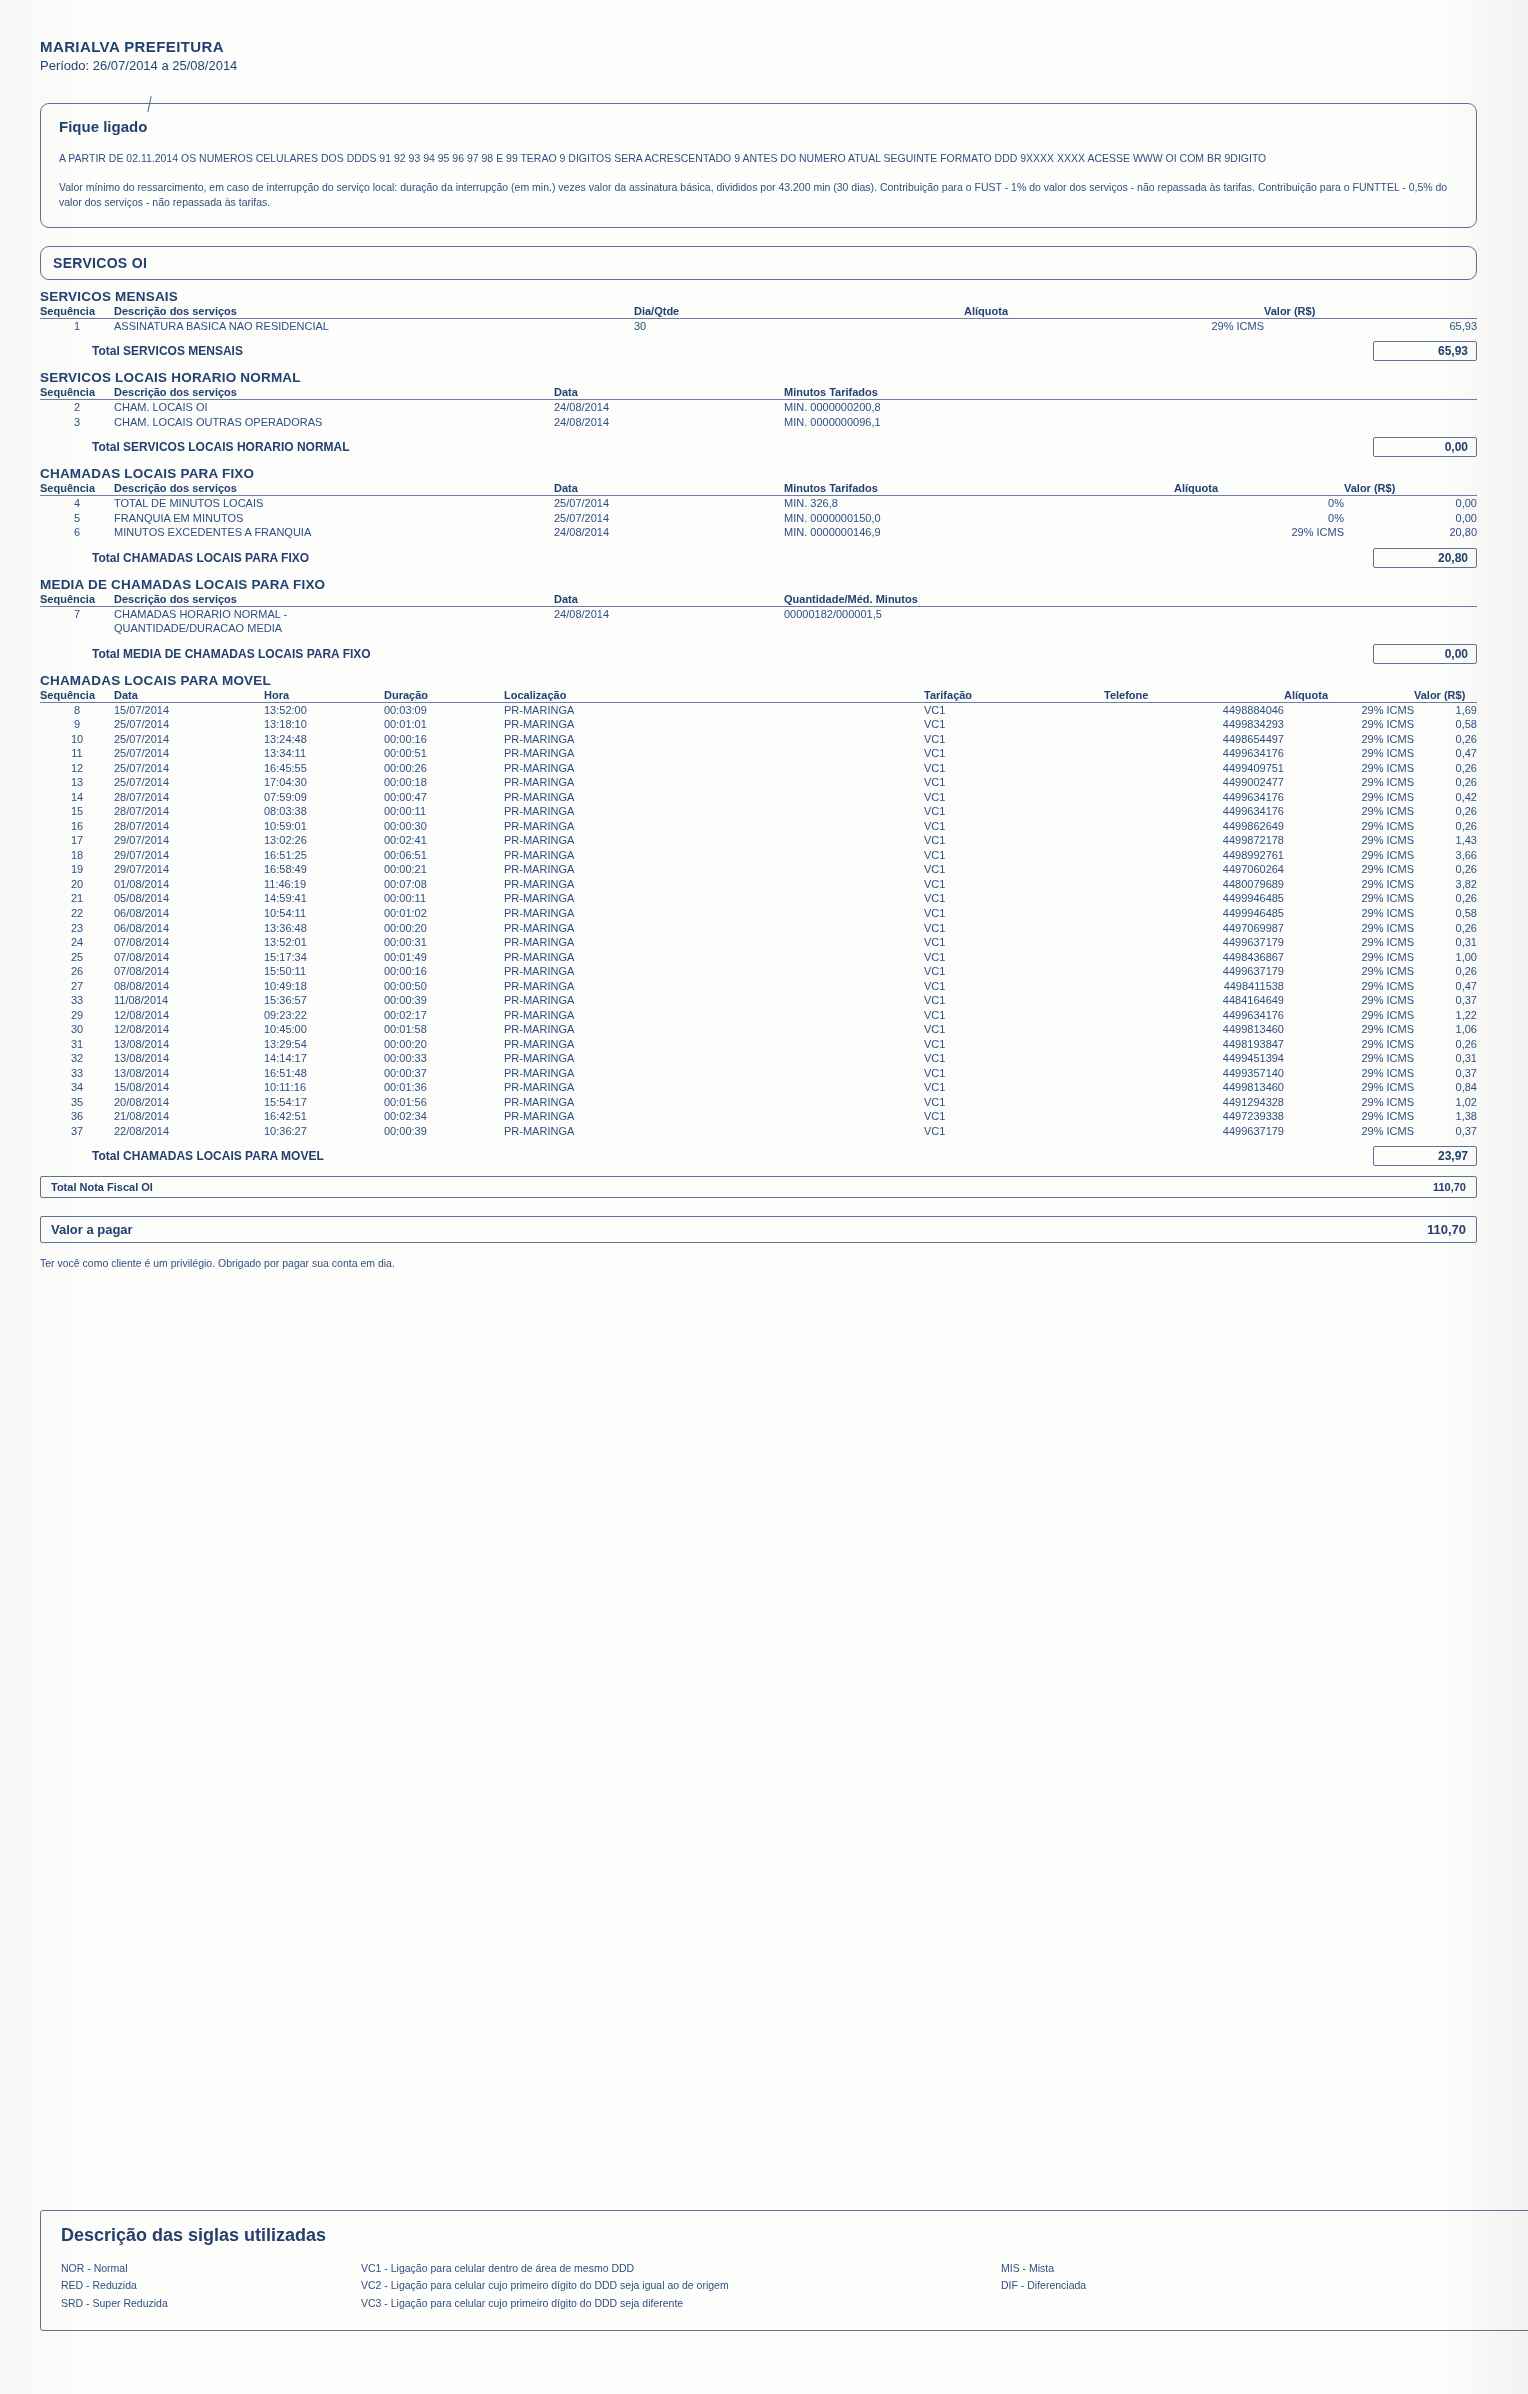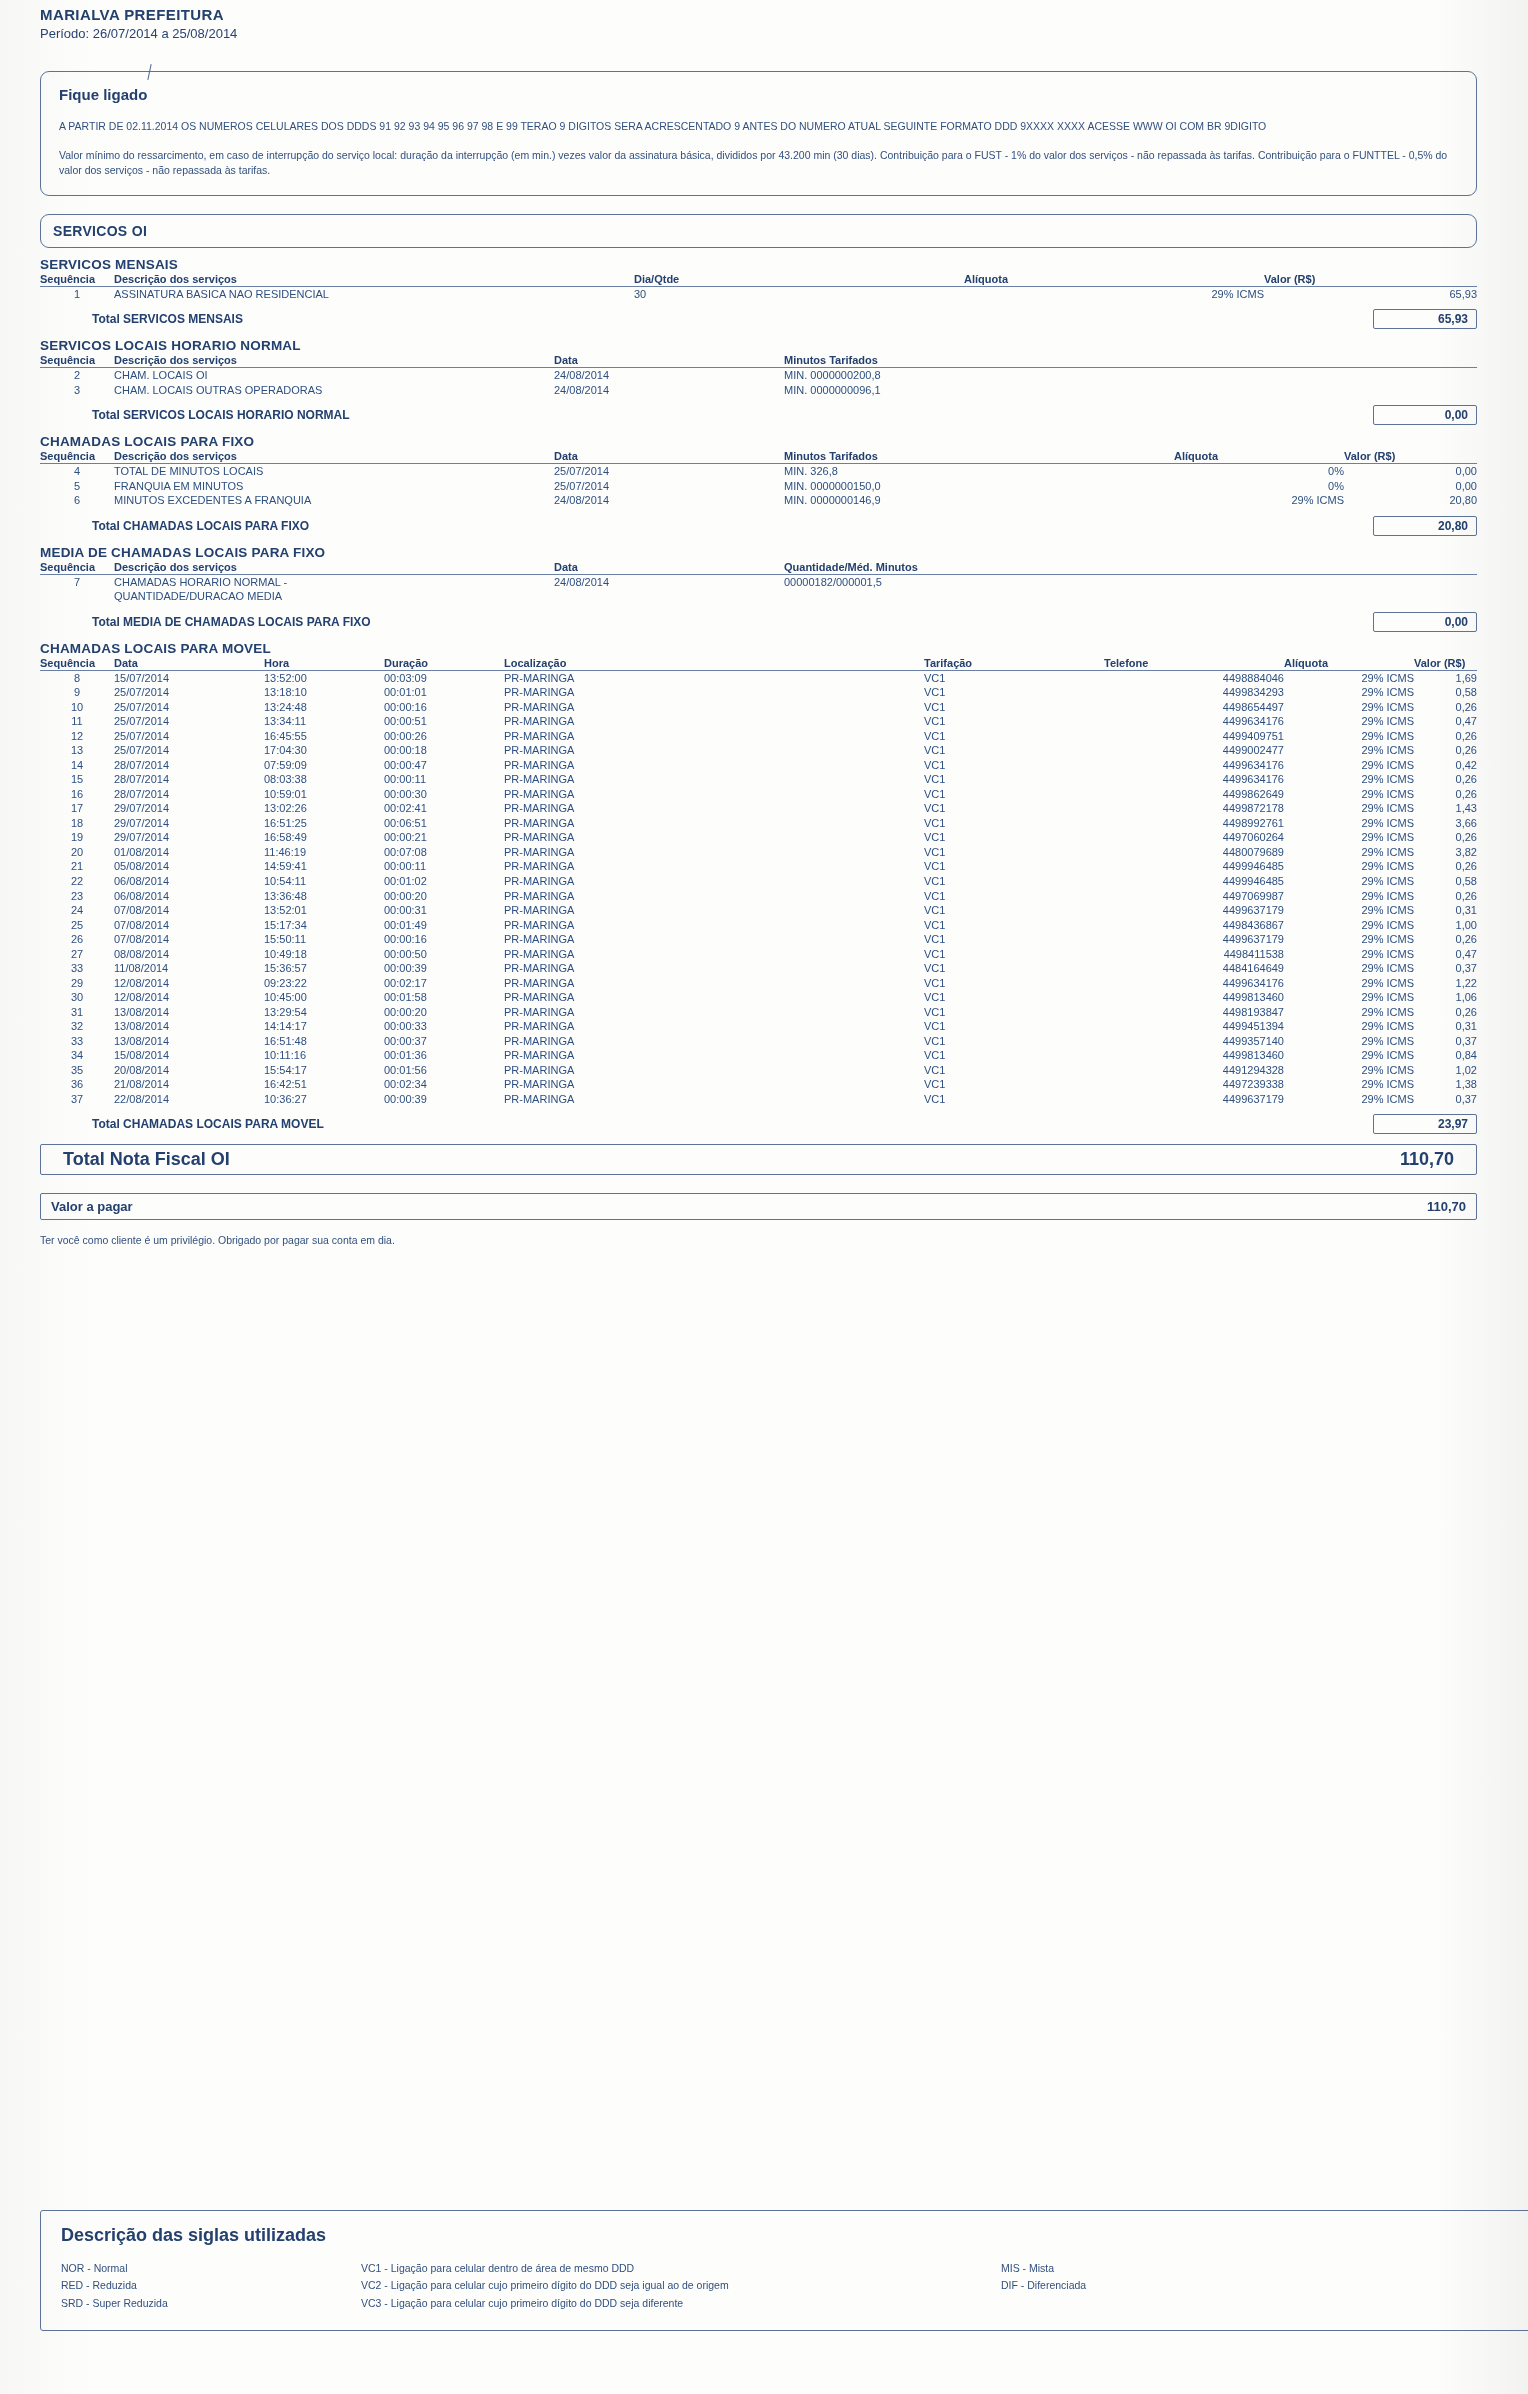--- a/index.html
+++ b/index.html
@@ -7,7 +7,7 @@
   .page{position:relative;width:1528px;height:2394px;background:#fcfcfb;overflow:hidden;}
   .sheet{position:absolute;left:0;top:0;width:1528px;height:2394px;
          background:linear-gradient(90deg,#f7f7f5 0%,#fdfdfc 6%,#fdfdfc 94%,#f2f2f0 100%);}
-  .content{position:absolute;left:40px;top:6px;width:1455px;}
+  .content{position:absolute;left:40px;top:38px;width:1455px;}
   .hdr-title{font-size:15px;font-weight:bold;letter-spacing:.4px;color:#23406e;}
   .hdr-sub{font-size:13px;color:#2a4372;margin-top:3px;}
 

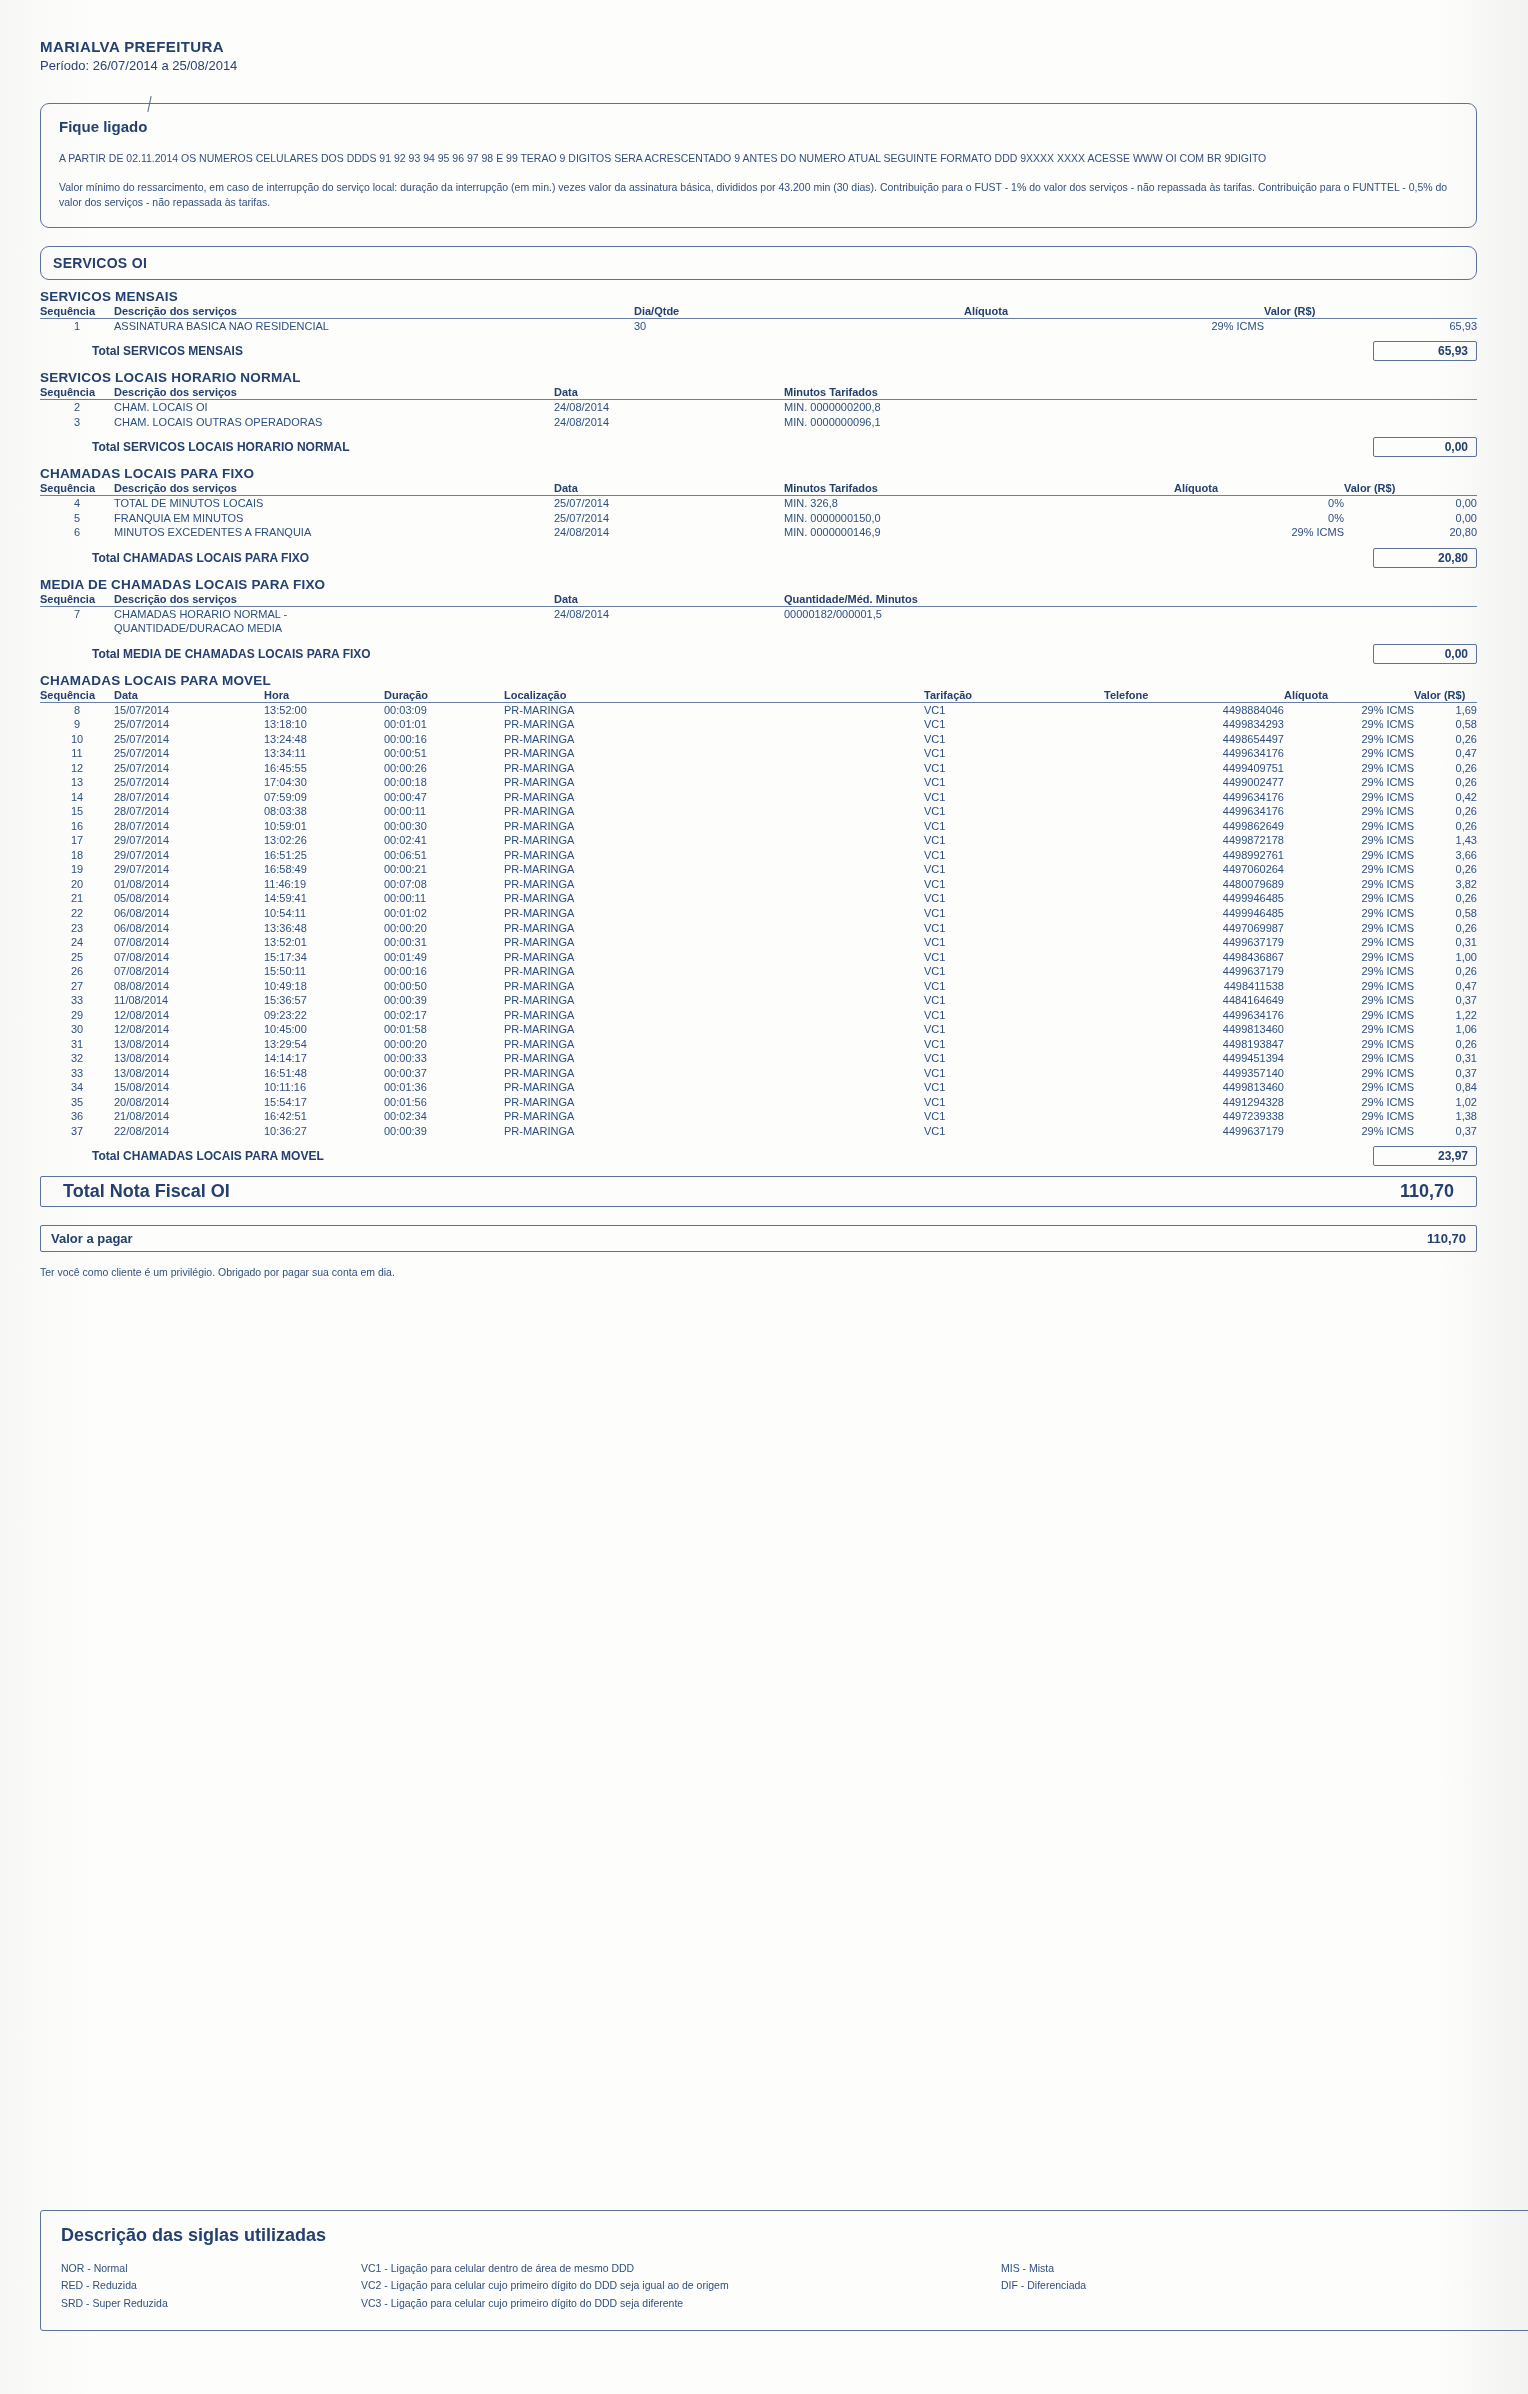--- a/index.html
+++ b/index.html
@@ -34,7 +34,7 @@
           font-size:12px;font-weight:bold;color:#23406e;background:transparent;}
 
   .grandbox{margin-top:10px;margin-right:18px;display:flex;align-items:center;justify-content:space-between;
-            border:1px solid #5d7297;border-radius:2px;padding:4px 22px;font-size:18px;font-weight:bold;color:#23406e;}
+            border:1px solid #5d7297;border-radius:2px;padding:4px 10px;font-size:11px;font-weight:bold;color:#23406e;}
   .payline{margin-top:18px;margin-right:18px;display:flex;align-items:center;justify-content:space-between;
             border:1px solid #5d7297;border-radius:2px;padding:5px 10px;font-size:13px;font-weight:bold;color:#23406e;}
   .thanks{margin-top:14px;font-size:10.5px;color:#31507f;}

